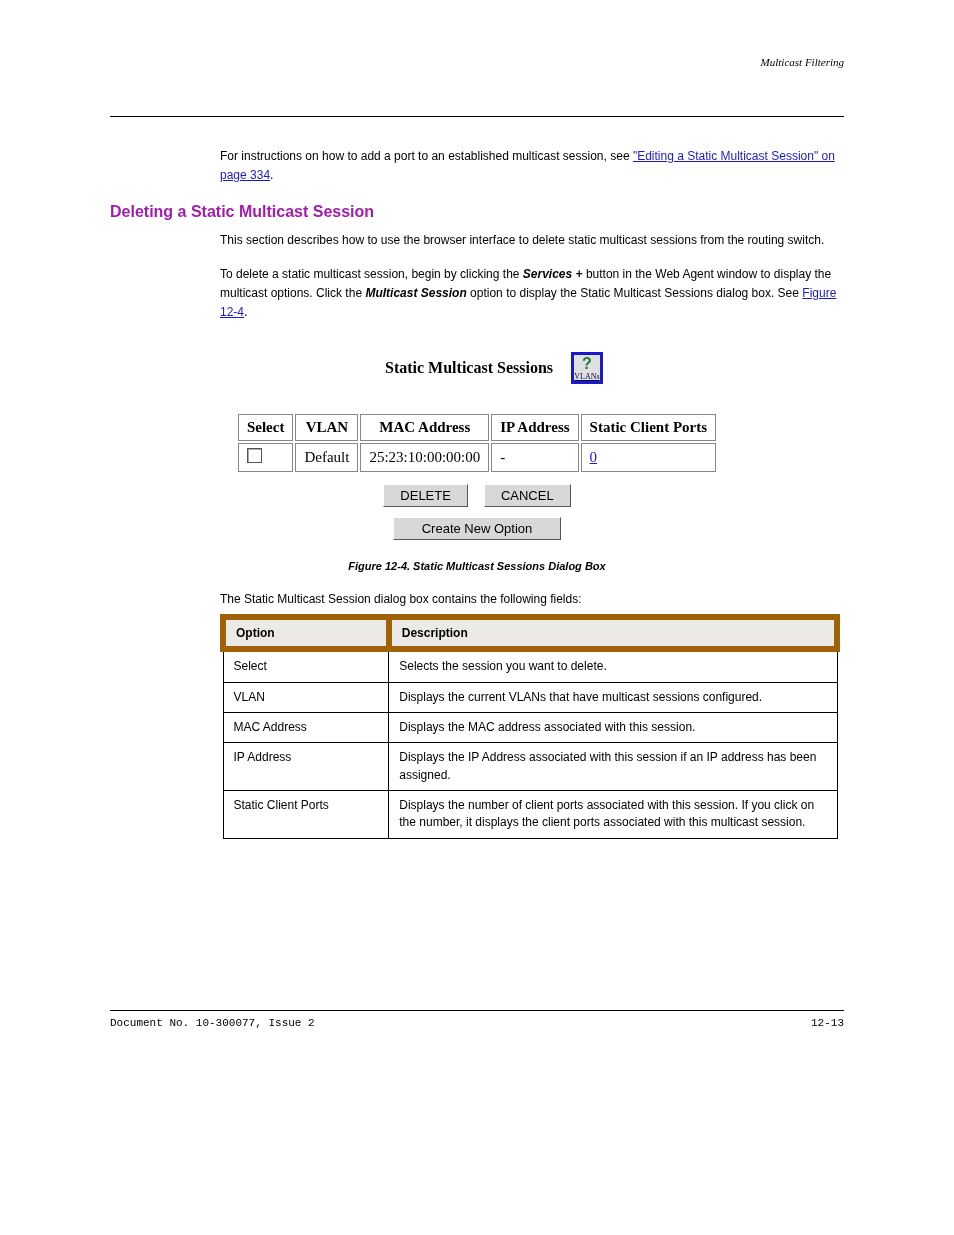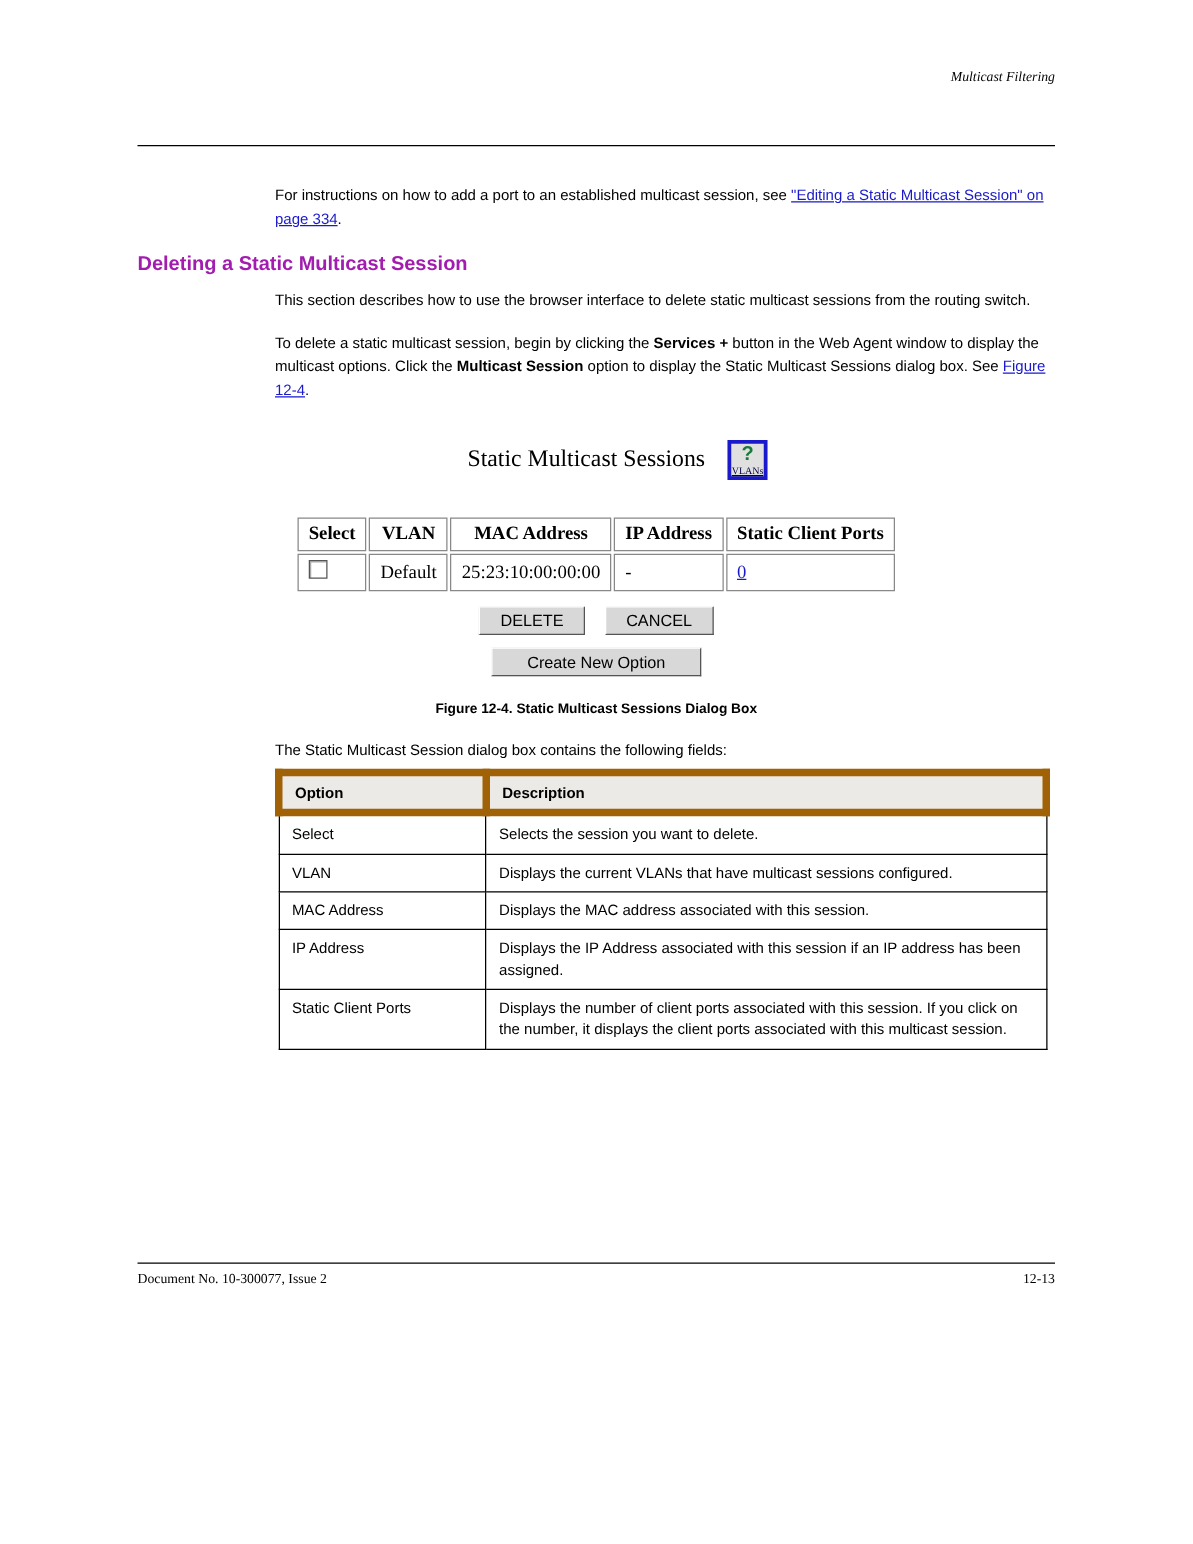--- a/index.html
+++ b/index.html
@@ -44,7 +44,7 @@
     font-size: 16px;
     margin: 18px 0 10px 0;
   }
-  .bold { font-weight: bold; }
+  .bold { font-weight: bold; font-style: italic; }
 
   
   .shot-wrap {

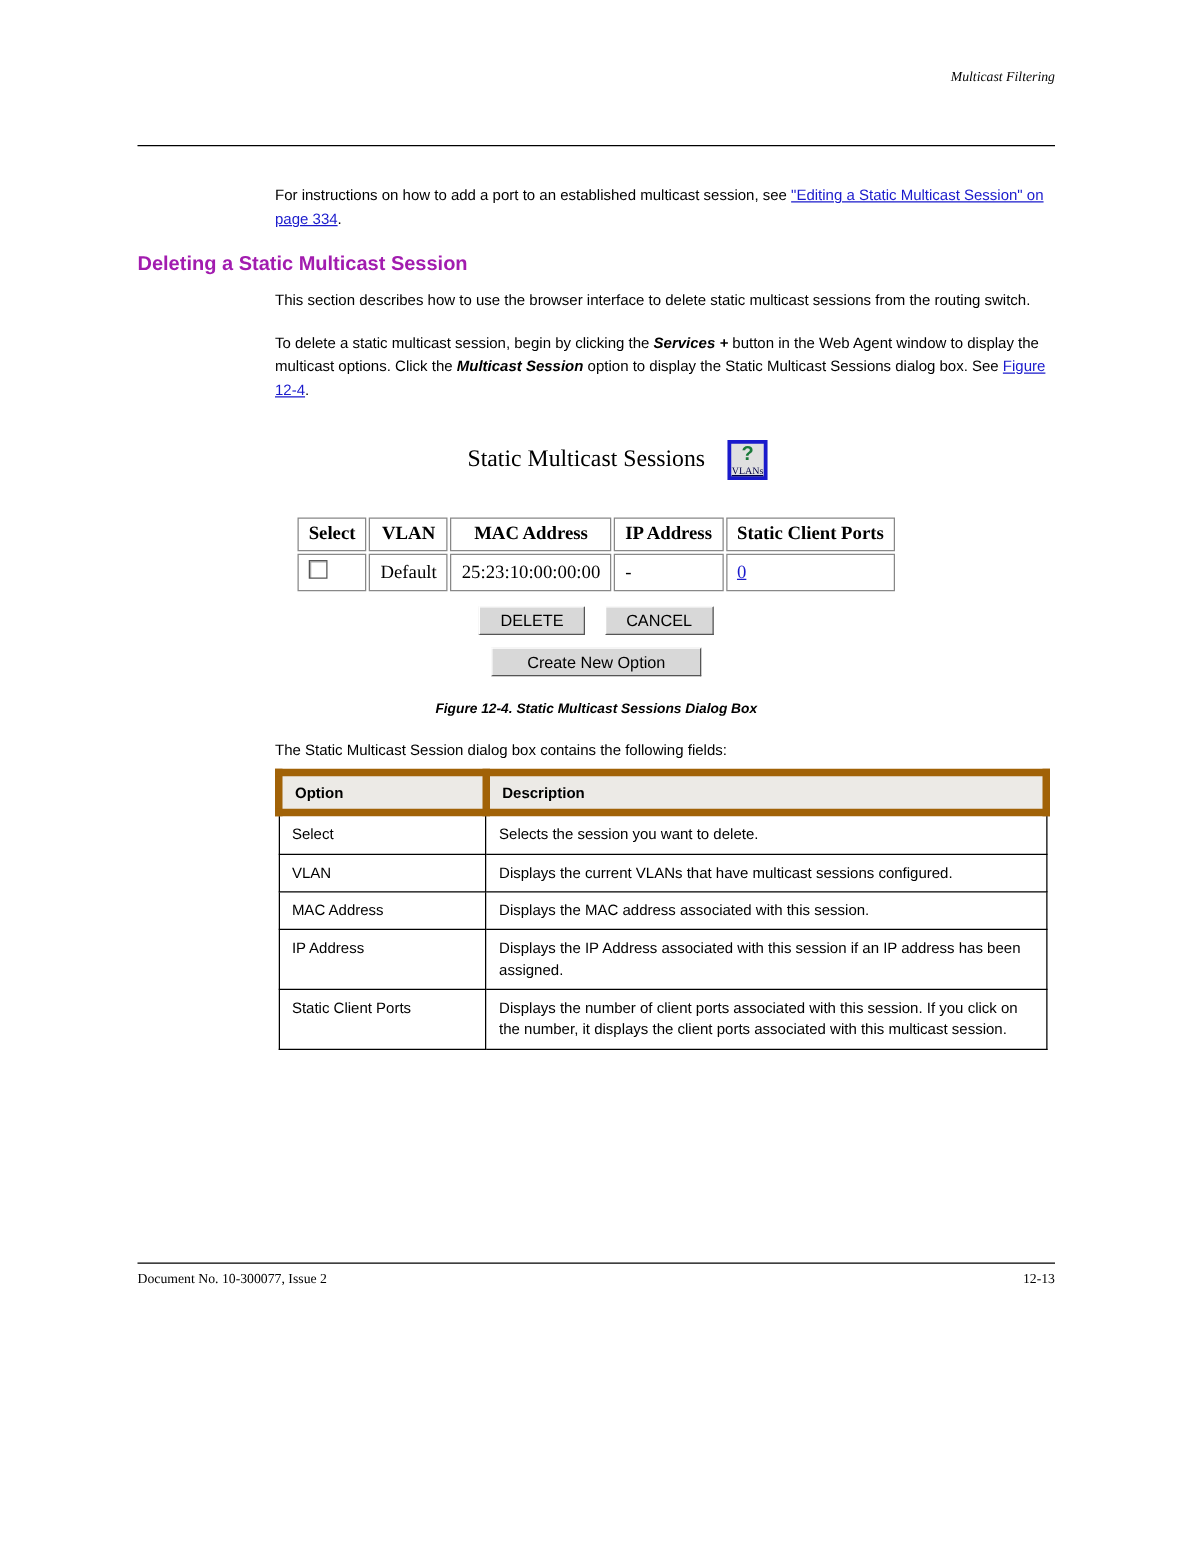--- a/index.html
+++ b/index.html
@@ -53,8 +53,8 @@
   }
   .shot-title {
     font-family: "Times New Roman", serif;
-    font-size: 19px;
-    font-weight: normal;
+    font-size: 16px;
+    font-weight: bold;
     display: inline-block;
     vertical-align: middle;
     margin-left: 34px;

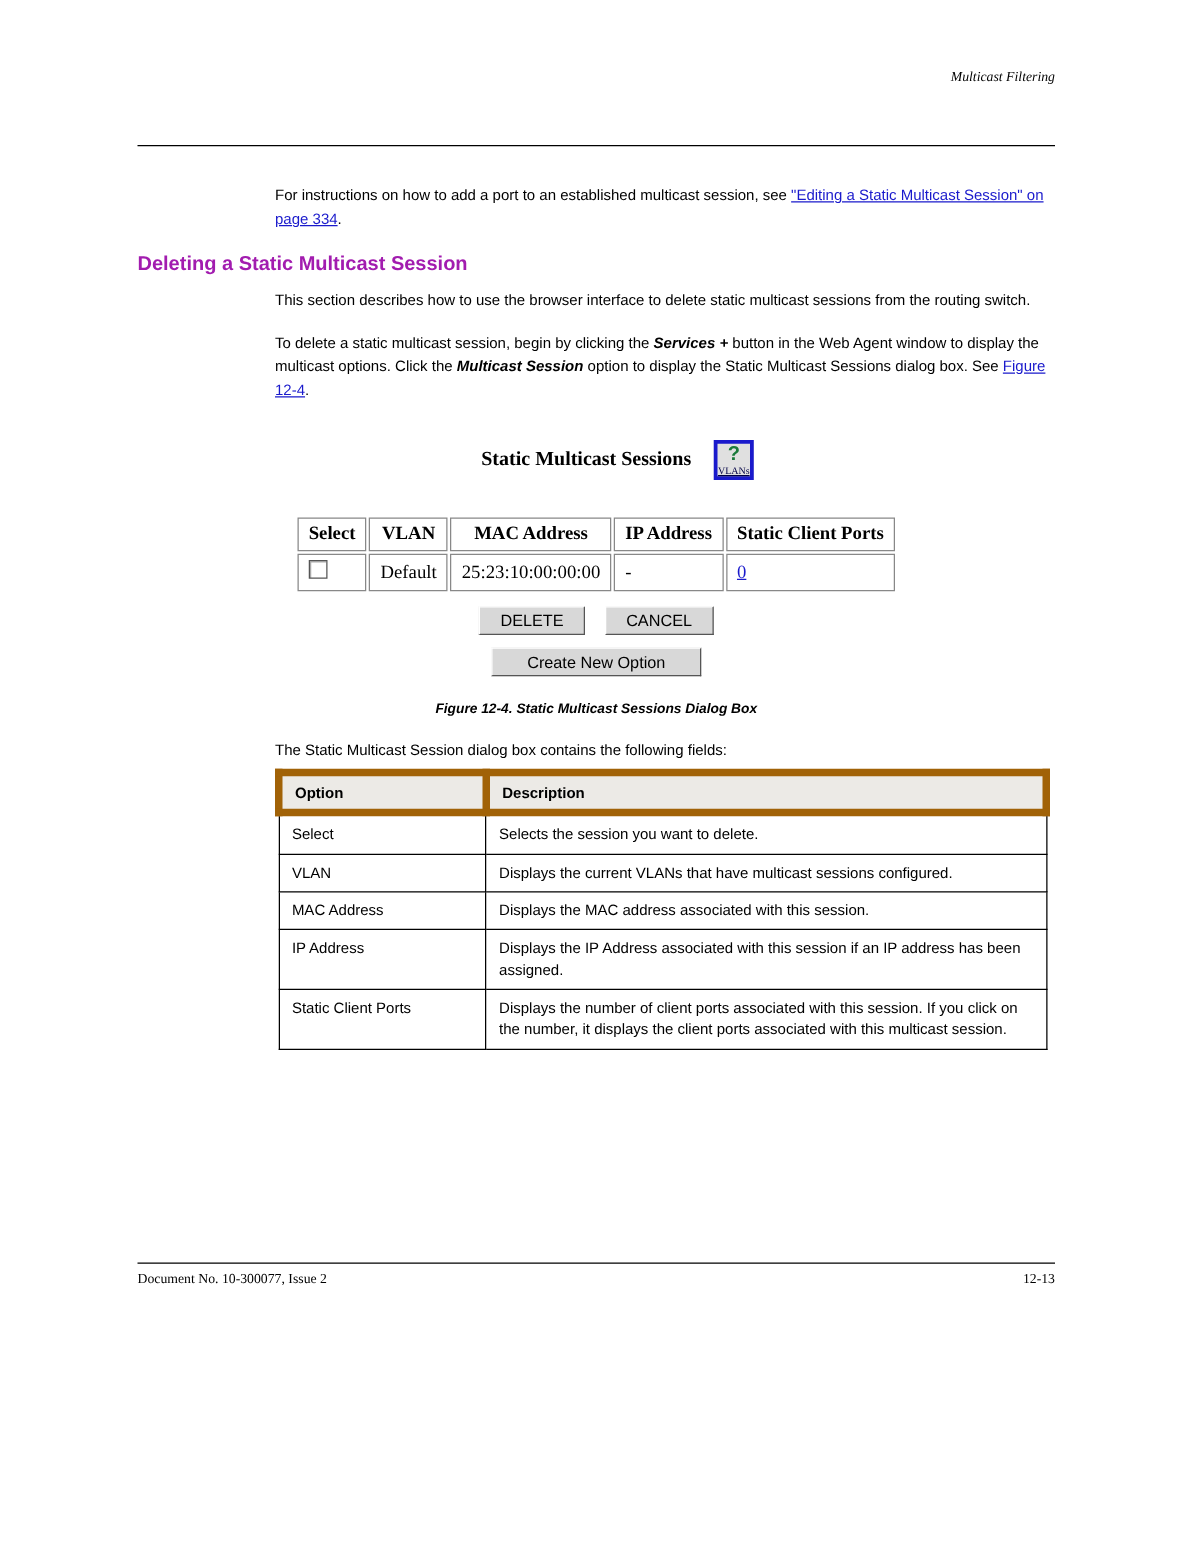--- a/index.html
+++ b/index.html
@@ -184,7 +184,7 @@
   .footer-row {
     display: flex;
     justify-content: space-between;
-    font-family: Liberation Serif, serif;
+    font-family: Liberation Mono, monospace;
     font-size: 11px;
   }
 </style>

